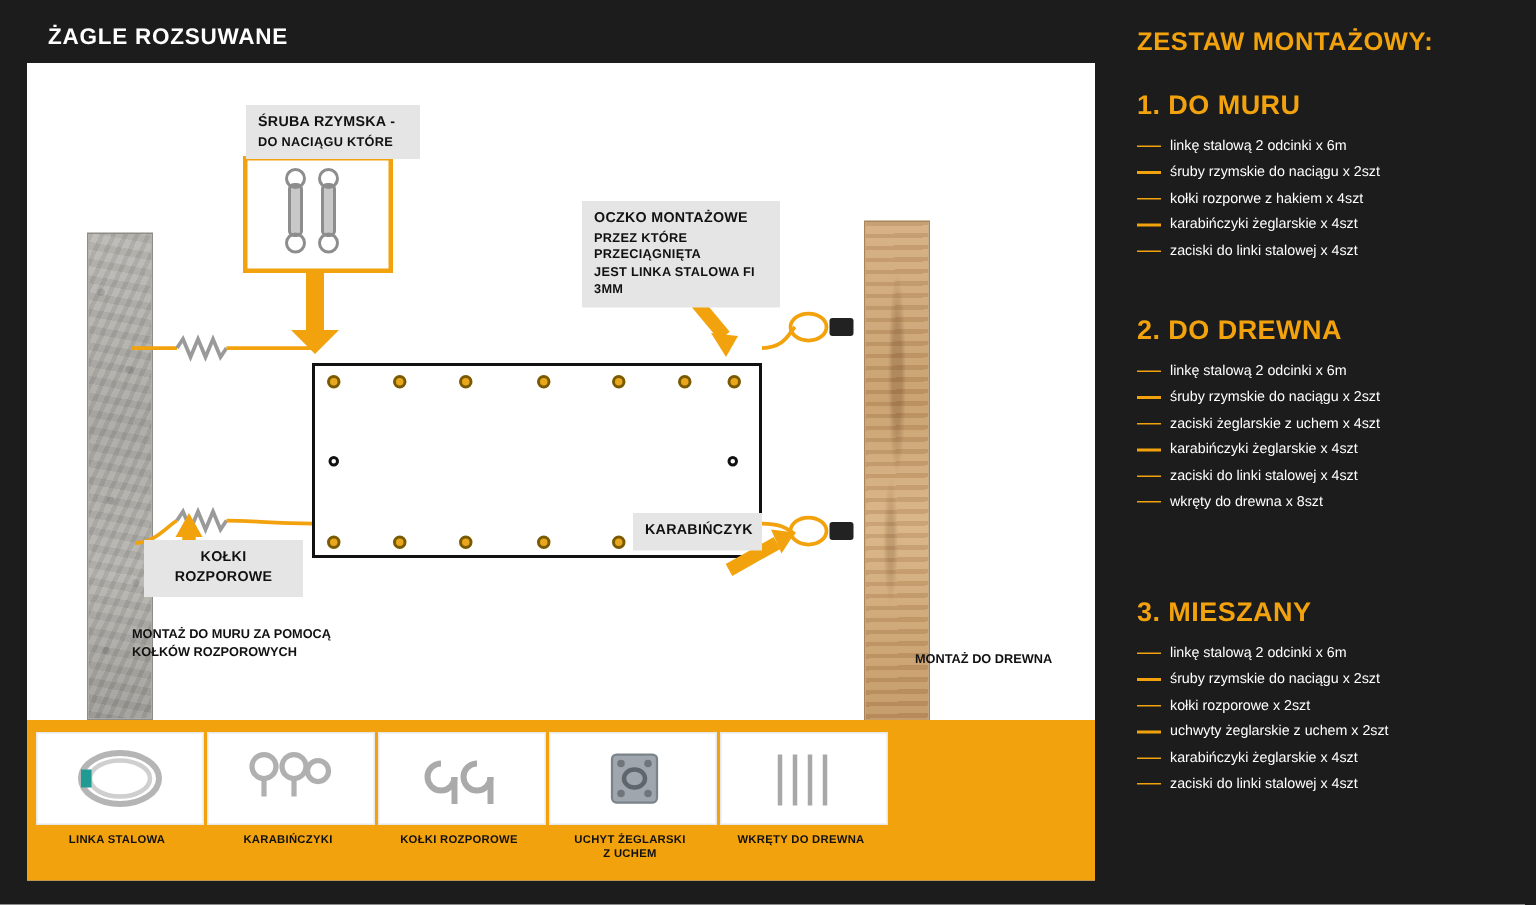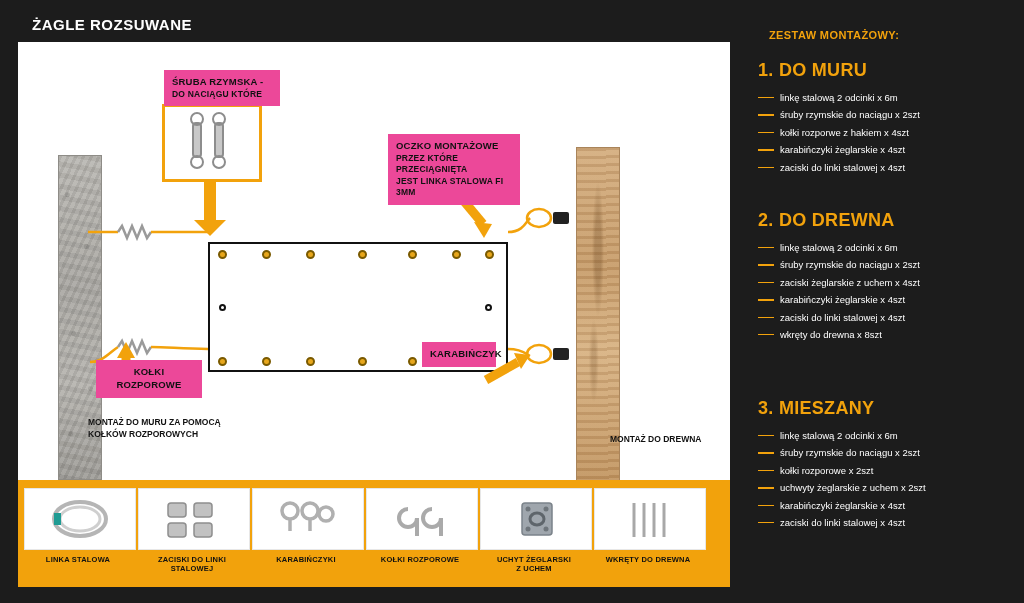--- a/index.html
+++ b/index.html
@@ -110,8 +110,8 @@
     color:#fff;
   }
   .right h1 {
-    margin:11px; position:absolute; left:16px; top:18px;
-    font-size:11px; color:#f2a20c; letter-spacing:.4px;
+    margin:0; position:absolute; left:16px; top:18px;
+    font-size:17px; color:#f2a20c; letter-spacing:.4px;
   }
   .grp-title {
     color:#f2a20c; font-size:18px; font-weight:bold; margin:0 0 8px 0; letter-spacing:.3px;

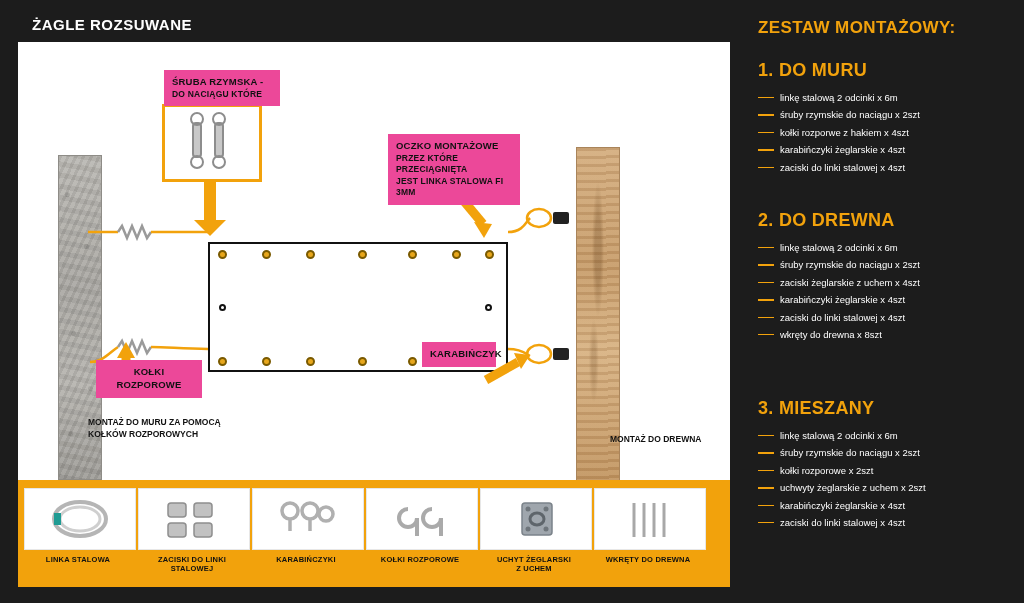--- a/index.html
+++ b/index.html
@@ -69,7 +69,7 @@
 
   
   .callout {
-    position:absolute; background:#ec4899; color:#111;
+    position:absolute; background:#e5e5e5; color:#111;
     font-weight:bold; font-size:8.5px; line-height:1.35; padding:6px 8px;
     letter-spacing:.2px;
   }

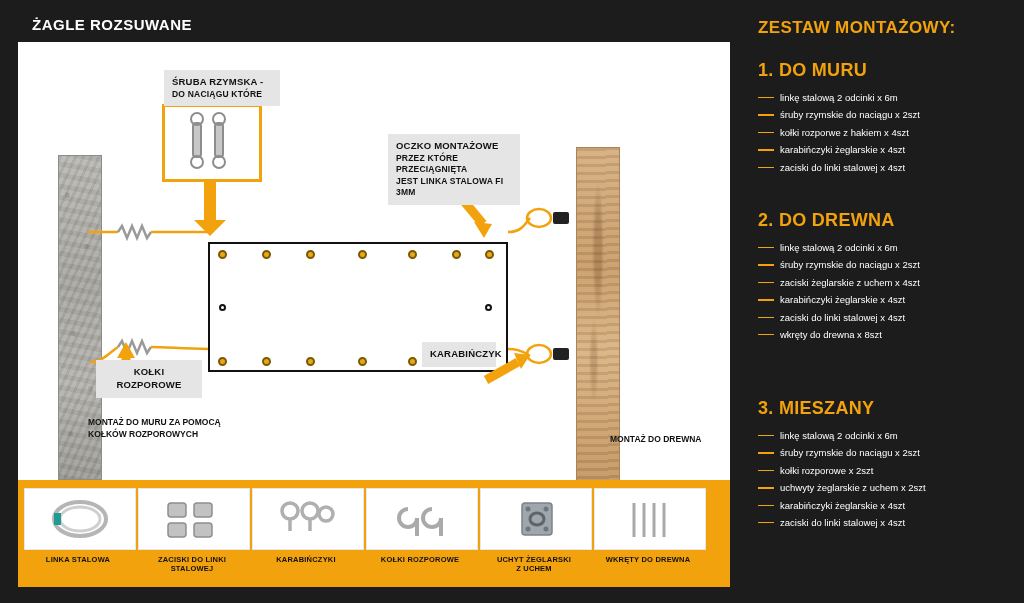--- a/index.html
+++ b/index.html
@@ -217,7 +217,7 @@
       <span class="big">KOŁKI ROZPOROWE</span>
     </div>
 
-    <div class="callout" style="left:404px; top:300px; width:74px; text-align:center;">
+    <div class="callout" style="left:404px; top:300px; width:86px; text-align:center;">
       <span class="big">KARABIŃCZYK</span>
     </div>
 

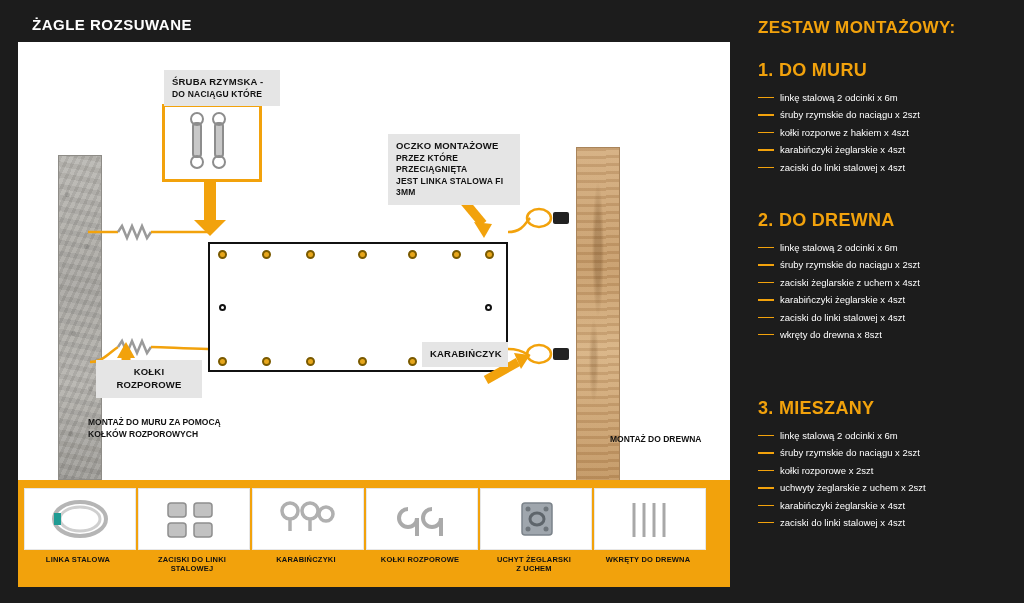--- a/index.html
+++ b/index.html
@@ -241,20 +241,6 @@
       <div class="kit-label" style="white-space:pre-line;">LINKA STALOWA</div>
     </div>
 
-    <div class="kit-item">
-      <div class="kit-thumb">
-        <svg width="80" height="48" viewBox="0 0 80 48">
-          <g fill="#c2c2c2" stroke="#8f8f8f" stroke-width="1.5">
-            <rect x="14" y="8" width="18" height="14" rx="3"></rect>
-            <rect x="40" y="8" width="18" height="14" rx="3"></rect>
-            <rect x="14" y="28" width="18" height="14" rx="3"></rect>
-            <rect x="40" y="28" width="18" height="14" rx="3"></rect>
-          </g>
-        </svg>
-      </div>
-      <div class="kit-label" style="white-space:pre-line;">ZACISKI DO LINKI
-STALOWEJ</div>
-    </div>
 
     <div class="kit-item">
       <div class="kit-thumb">

